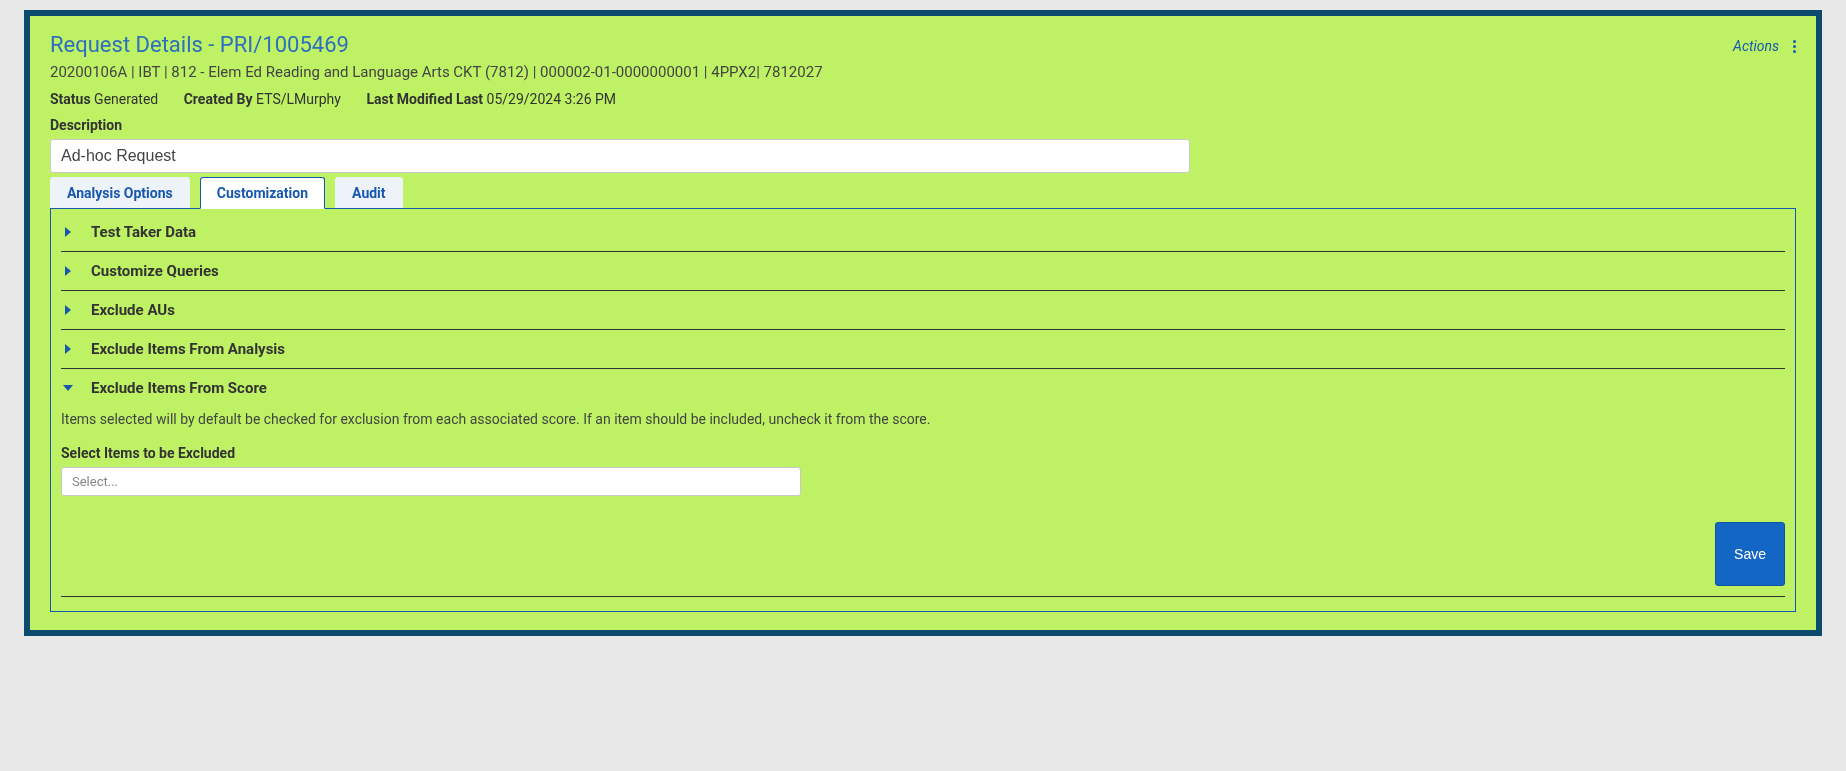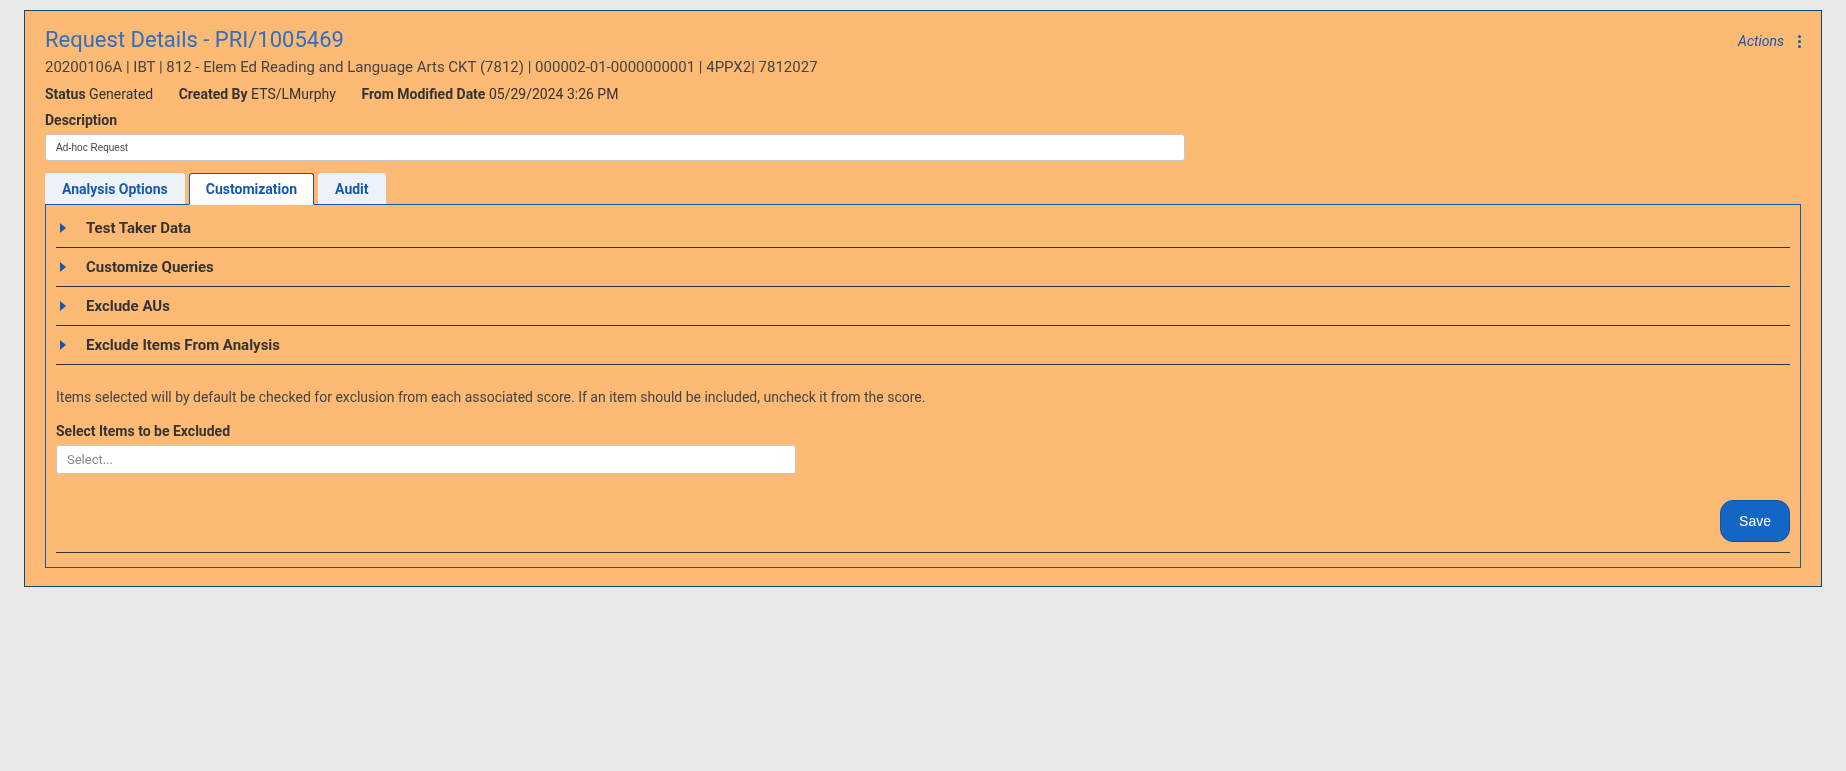--- a/index.html
+++ b/index.html
@@ -15,9 +15,9 @@
     padding: 10px 24px 24px 24px;
   }
   .card {
-    background: #fdba74;
+    background: #bef264;
     padding: 16px 20px 18px 20px;
-    border: 1px solid #0c4a6e;
+    border: 6px solid #0c4a6e;
   }
   .card-header-row {
     display: flex;

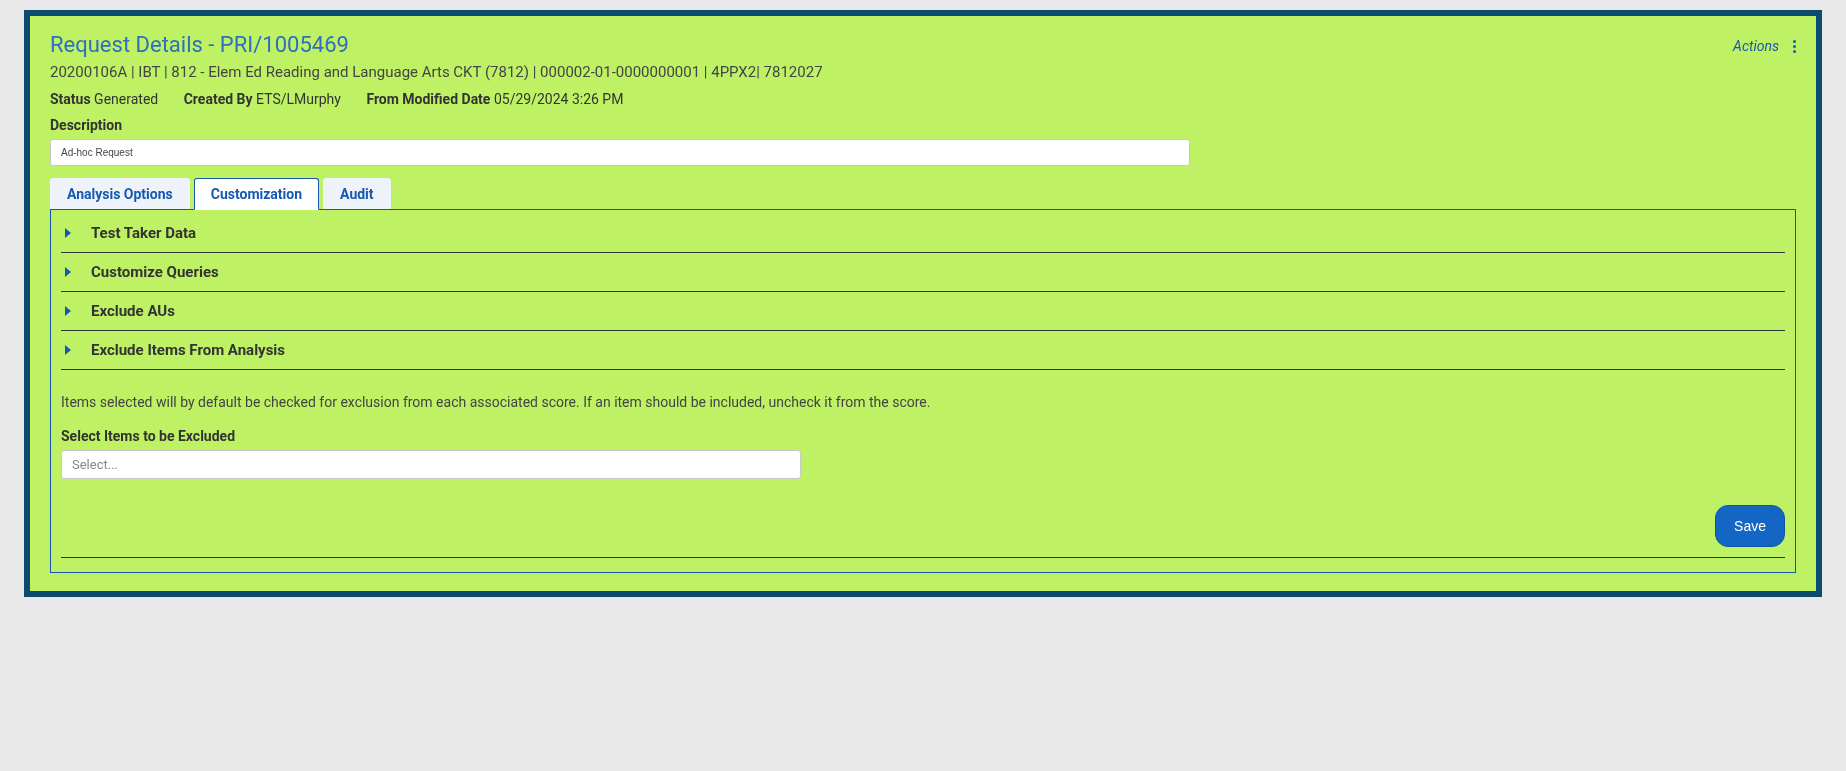--- a/index.html
+++ b/index.html
@@ -242,7 +242,7 @@
         <span>ETS/LMurphy</span>
       </span>
       <span class="meta-group">
-        <b>From Modified Date</b>
+        <b>Last Modified Last</b>
         <span>05/29/2024 3:26 PM</span>
       </span>
     </div>

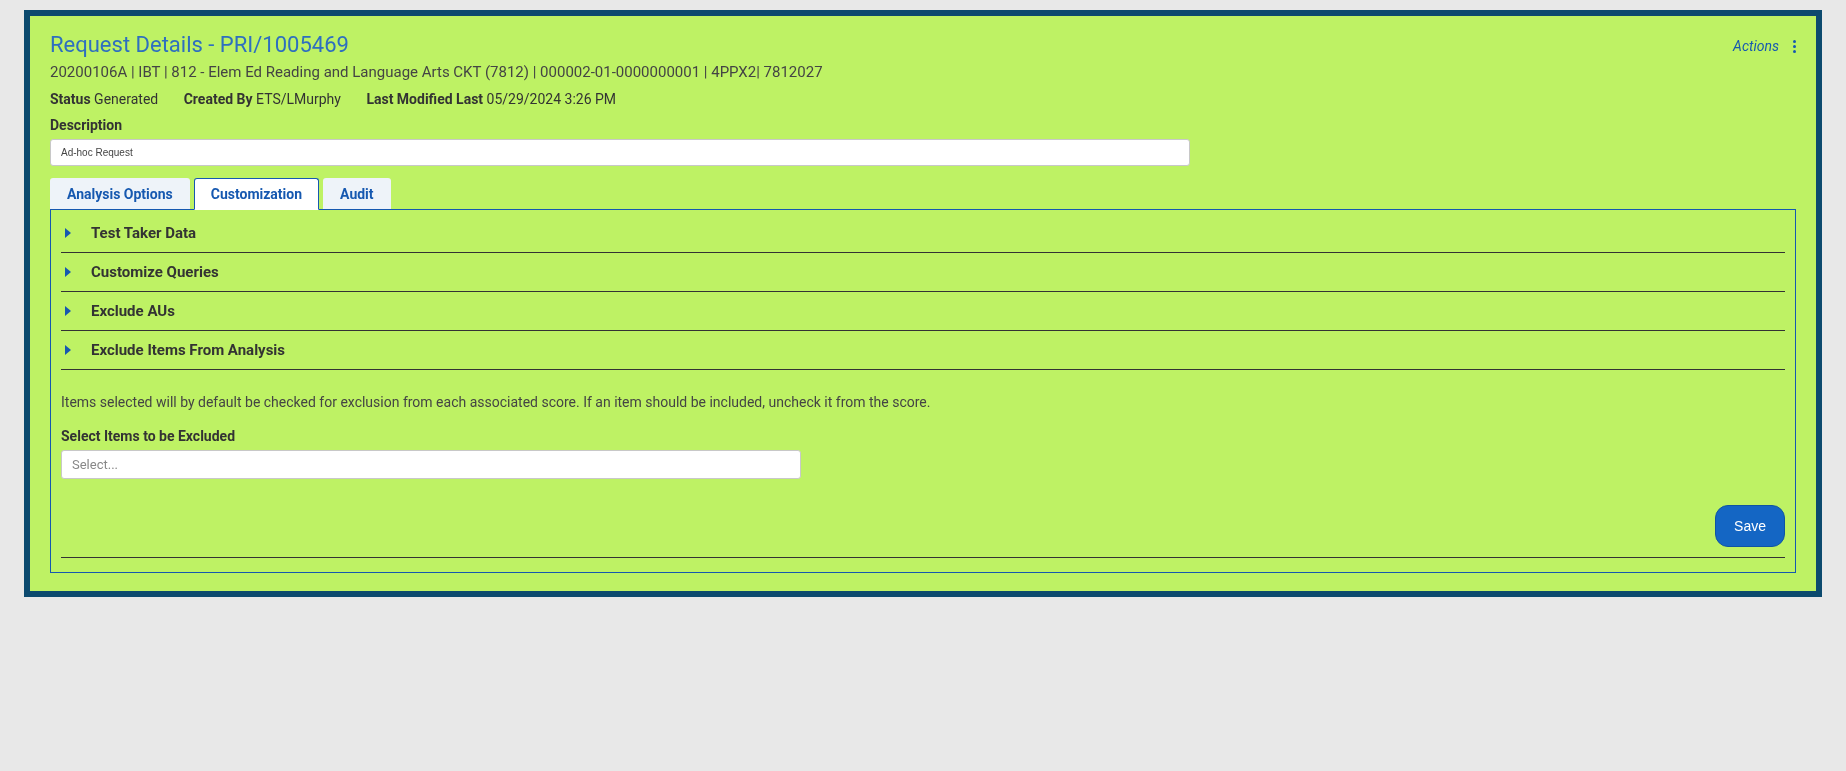--- a/index.html
+++ b/index.html
@@ -72,9 +72,9 @@
     border: 1px solid #c8c8c8;
     border-radius: 3px;
     padding: 7px 10px;
-    font-size: 10px;
+    font-size: 16px;
     color: #444;
-    margin-bottom: 12px;
+    margin-bottom: 4px;
   }
   .tabs {
     display: flex;

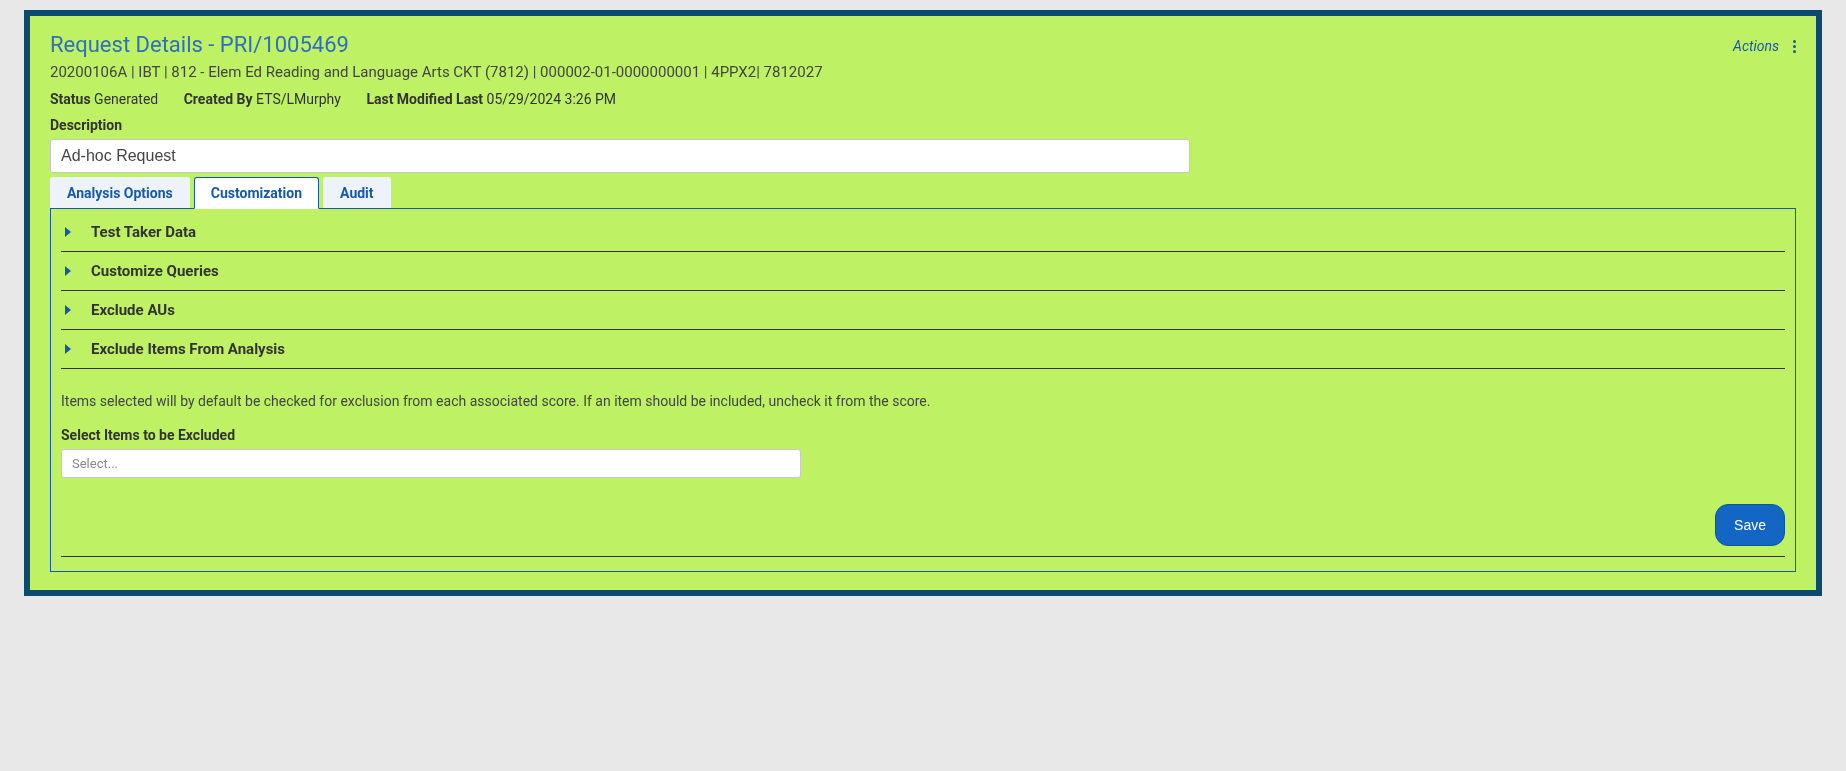--- a/index.html
+++ b/index.html
@@ -90,7 +90,7 @@
     border: 1px solid transparent;
     border-bottom: none;
     cursor: pointer;
-    margin-right: 4px;
+    margin-right: 10px;
     border-radius: 3px 3px 0 0;
   }
   .tab.active {

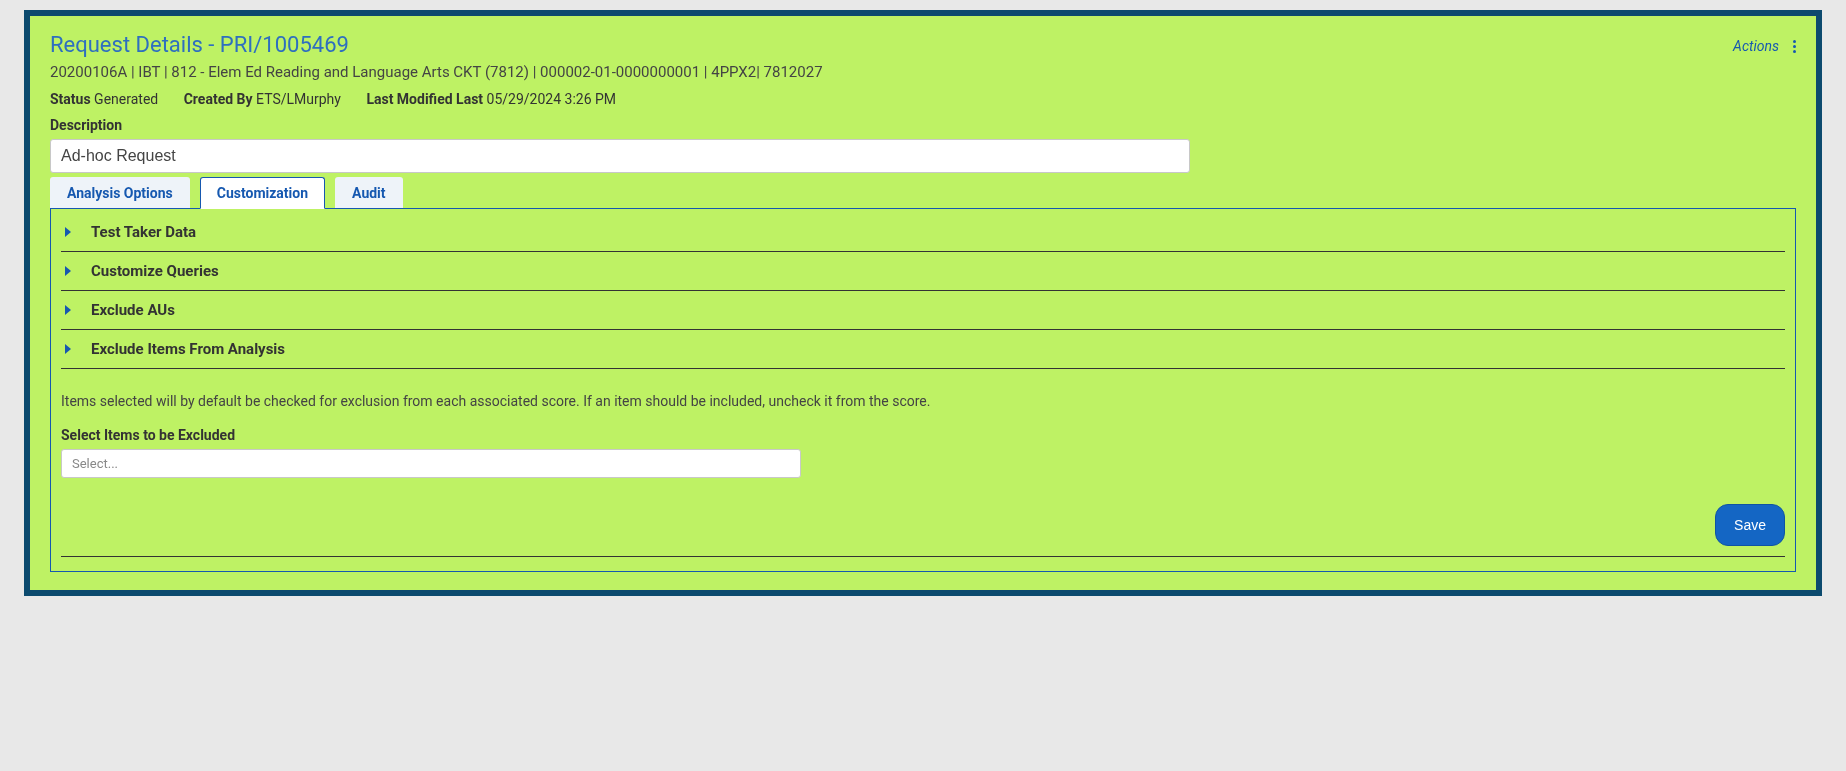--- a/index.html
+++ b/index.html
@@ -303,6 +303,14 @@
       </div>
 
       <div class="accordion-item">
+        <div class="accordion-header">
+          <span class="chev">
+            <svg width="10" height="10" viewBox="0 0 10 10">
+                <path d="M0 2 L10 2 L5 8 Z" fill="#1658b0"></path>
+              </svg>
+          </span>
+          <span class="acc-title">Exclude Items From Score</span>
+        </div>
 
         <div class="acc-body">
           <div class="help-text">Items selected will by default be checked for exclusion from each associated score. If an item should be included, uncheck it from the score.</div>

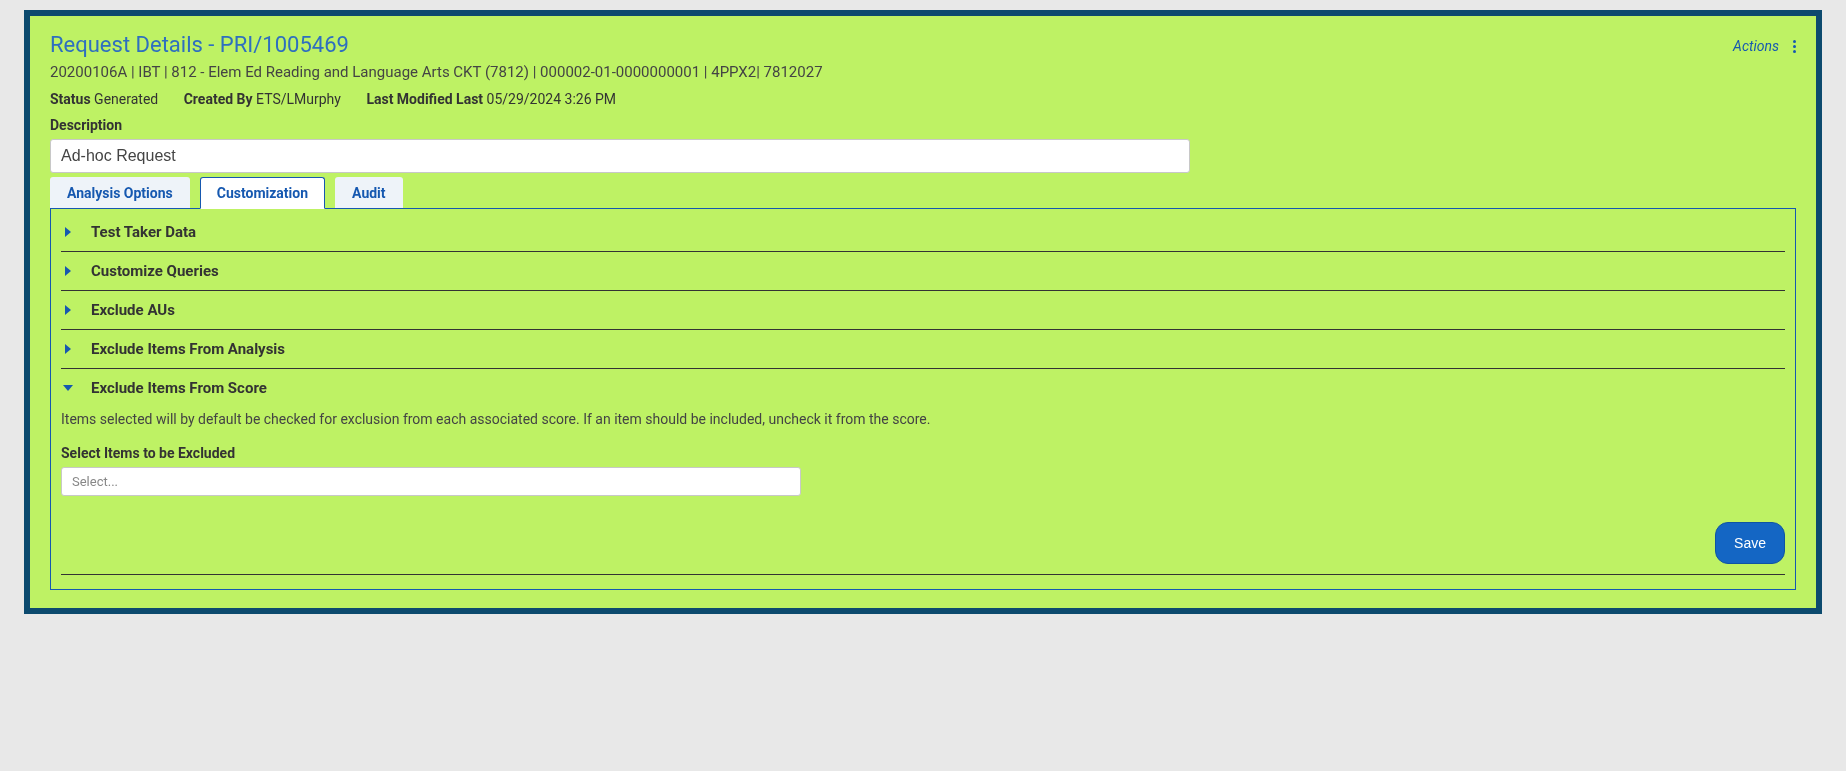--- a/index.html
+++ b/index.html
@@ -204,8 +204,8 @@
     background: #1466c4;
     color: #fff;
     border: 1px solid #0f54a3;
-    border-radius: 13px;
-    padding: 12px 18px;
+    border-radius: 3px;
+    padding: 23px 18px;
     font-size: 14px;
     cursor: pointer;
   }

